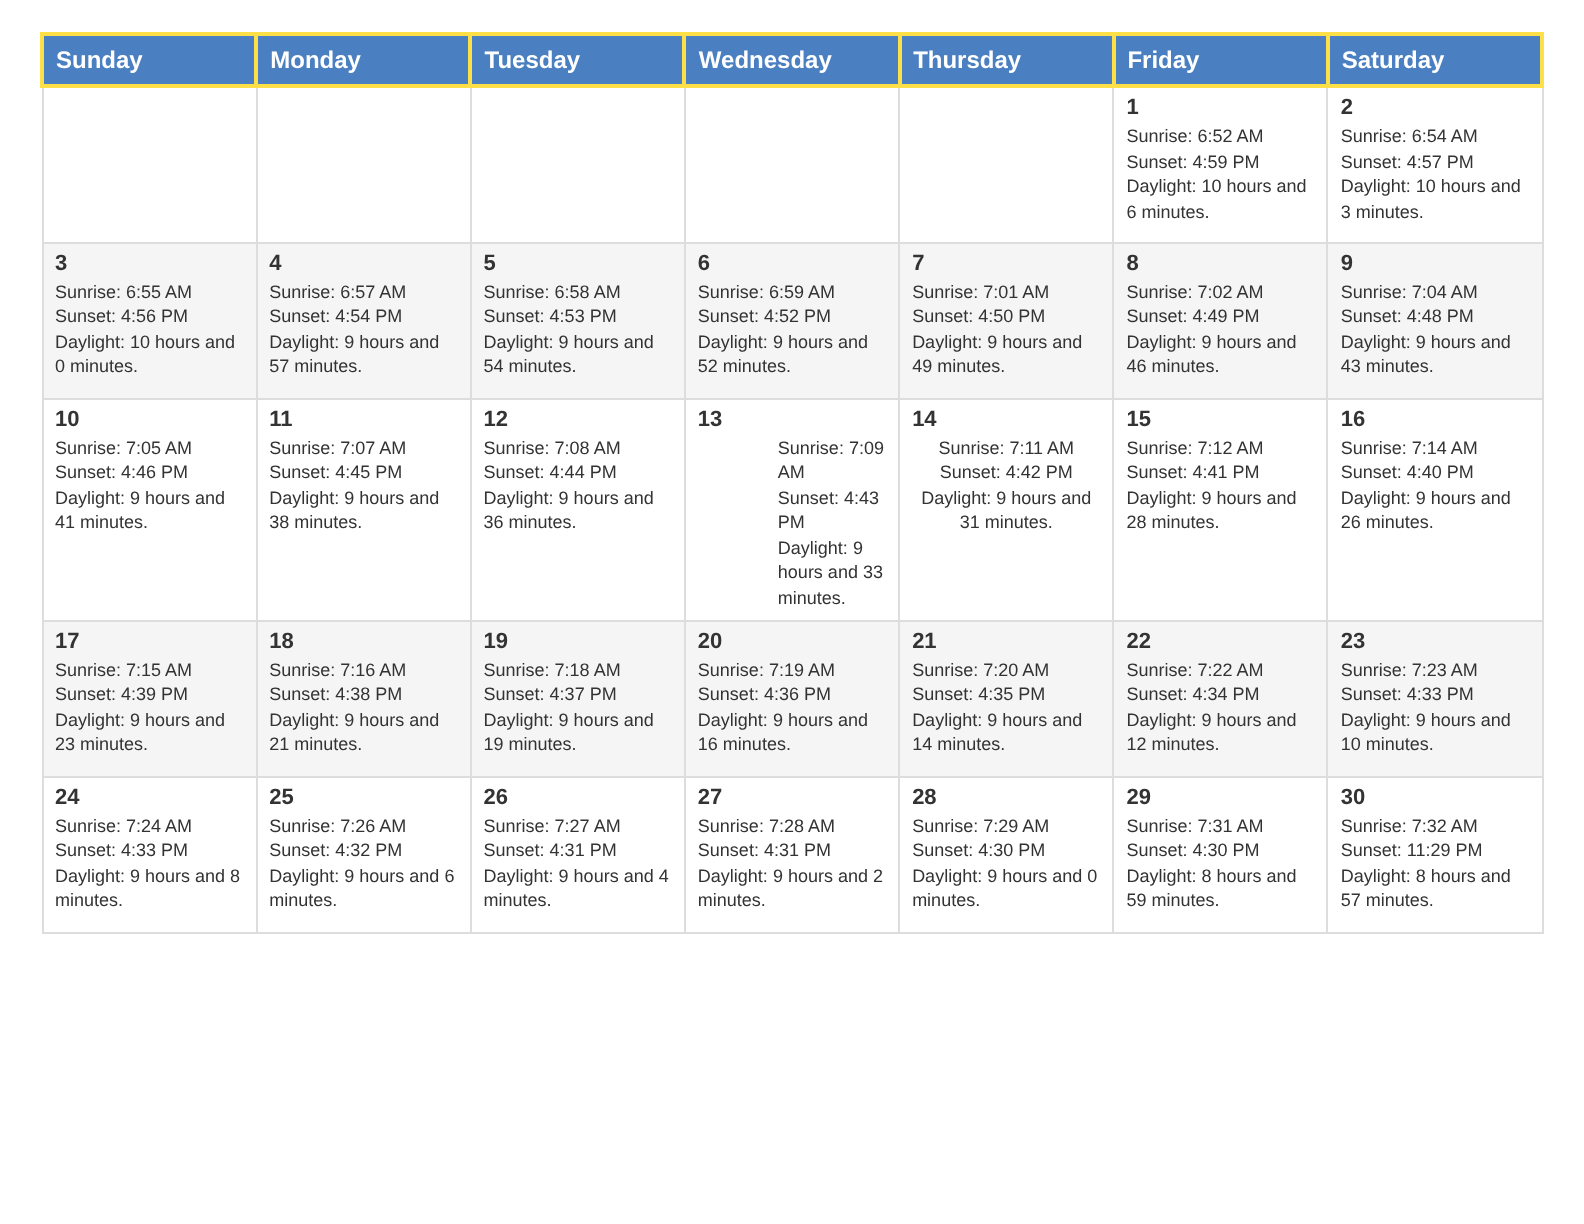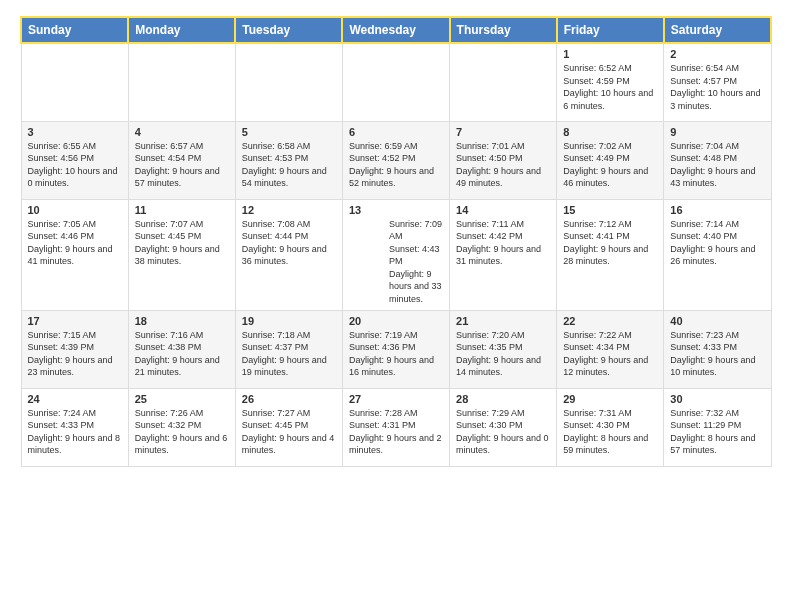--- a/index.html
+++ b/index.html
@@ -192,7 +192,7 @@
           </td>
           <td>
             <span class="day-num">14</span>
-            <div class="day-info" style="white-space: pre-line;">Sunrise: 7:11 AM
+            <div class="day-info" style="white-space: pre-line; text-align: center;">Sunrise: 7:11 AM
 Sunset: 4:42 PM
 Daylight: 9 hours and 31 minutes.</div>
           </td>

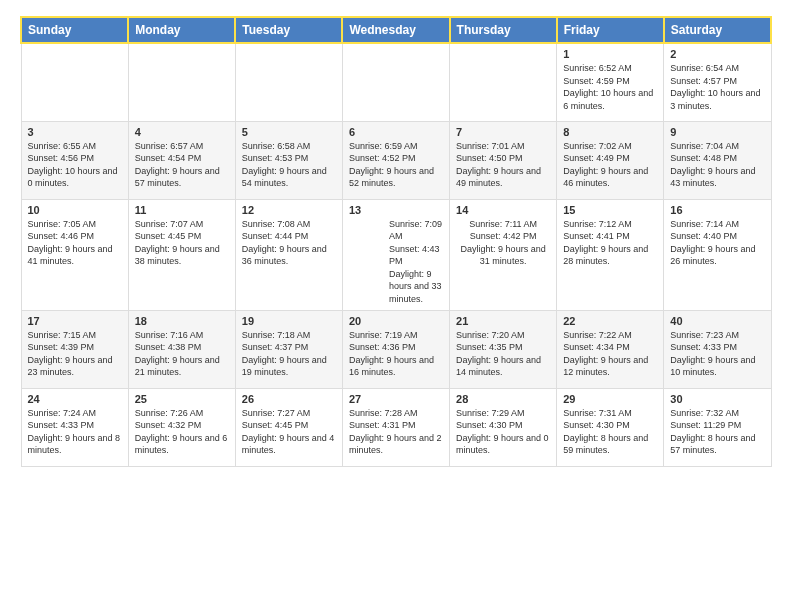--- a/index.html
+++ b/index.html
@@ -247,7 +247,7 @@
 Daylight: 9 hours and 12 minutes.</div>
           </td>
           <td>
-            <span class="day-num">40</span>
+            <span class="day-num">23</span>
             <div class="day-info" style="white-space: pre-line;">Sunrise: 7:23 AM
 Sunset: 4:33 PM
 Daylight: 9 hours and 10 minutes.</div>

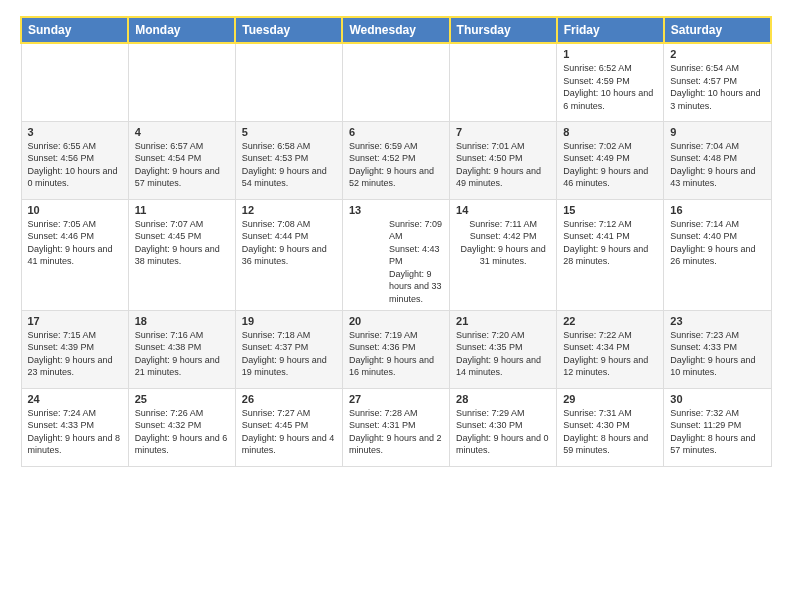--- a/index.html
+++ b/index.html
@@ -269,7 +269,7 @@
           <td>
             <span class="day-num">26</span>
             <div class="day-info" style="white-space: pre-line;">Sunrise: 7:27 AM
-Sunset: 4:45 PM
+Sunset: 4:31 PM
 Daylight: 9 hours and 4 minutes.</div>
           </td>
           <td>

